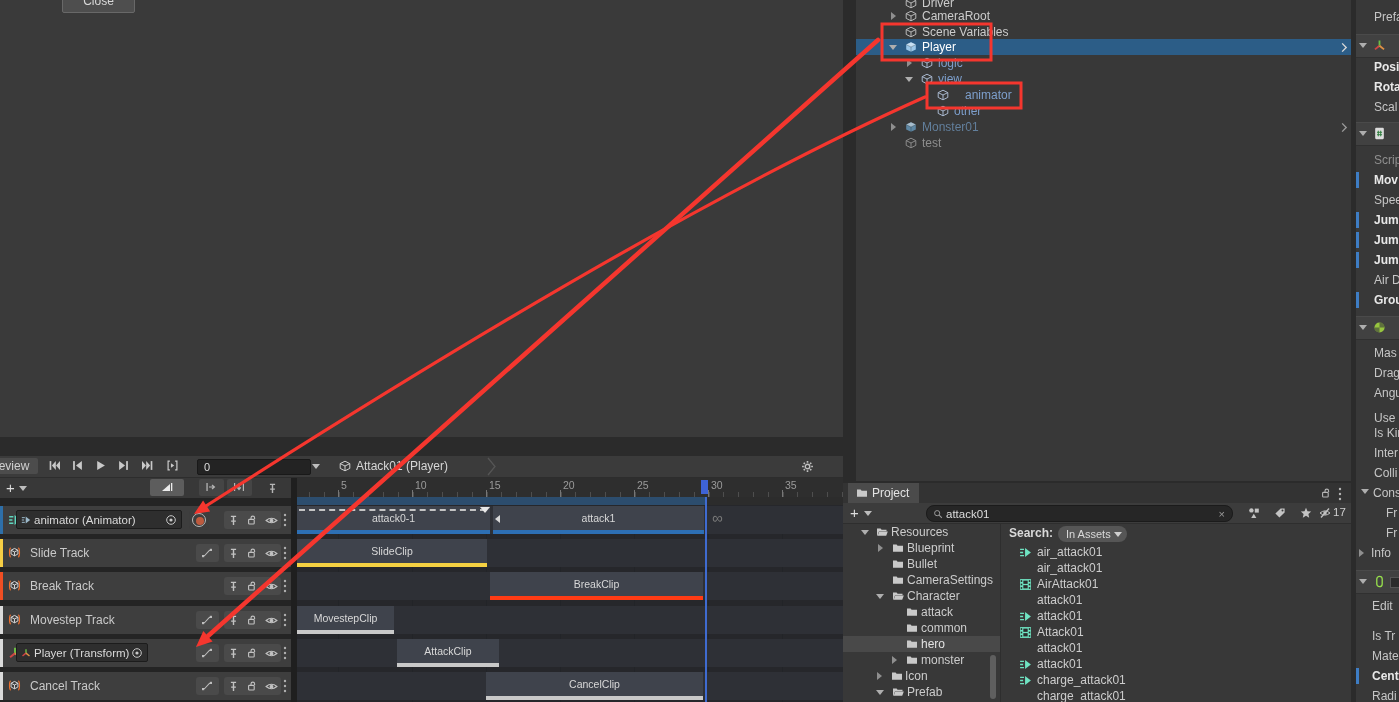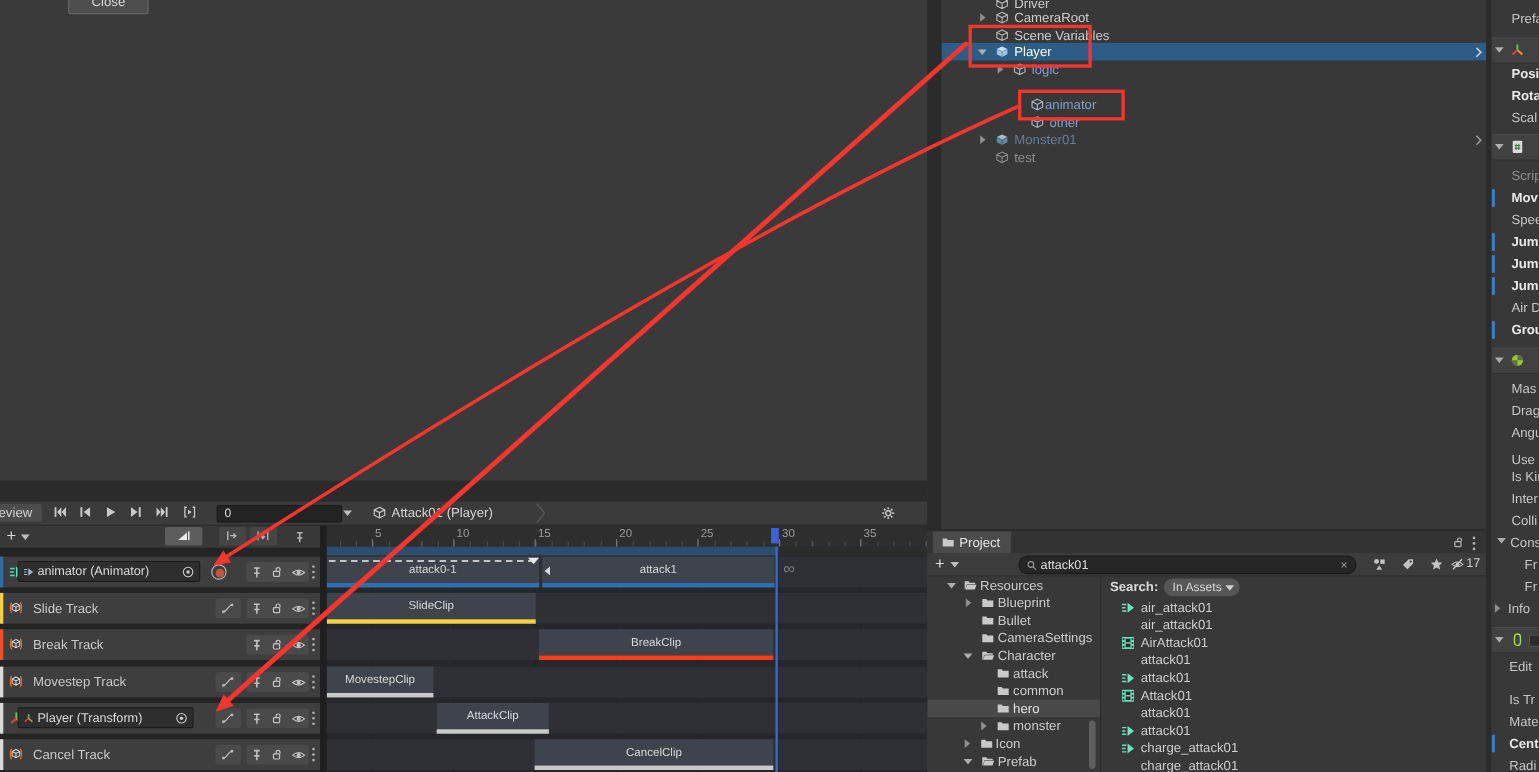--- a/index.html
+++ b/index.html
@@ -294,6 +294,13 @@
           <use href="#s-chev"></use>
         </svg>
     </div>
+    <div class="hrow" style="top:71px">
+      <span class="tri d" style="left:49px"></span>
+      <svg class="ic" style="left:65px;top:2px;width:12px;height:12px;color:#a9b8cf">
+          <use href="#s-cube"></use>
+        </svg>
+      <span class="hlbl" style="left:82px;color:#7d9fcc">view</span>
+    </div>
     <div class="hrow" style="top:87px">
       <svg class="ic" style="left:81px;top:2px;width:12px;height:12px;color:#a9b8cf">
           <use href="#s-cube"></use>

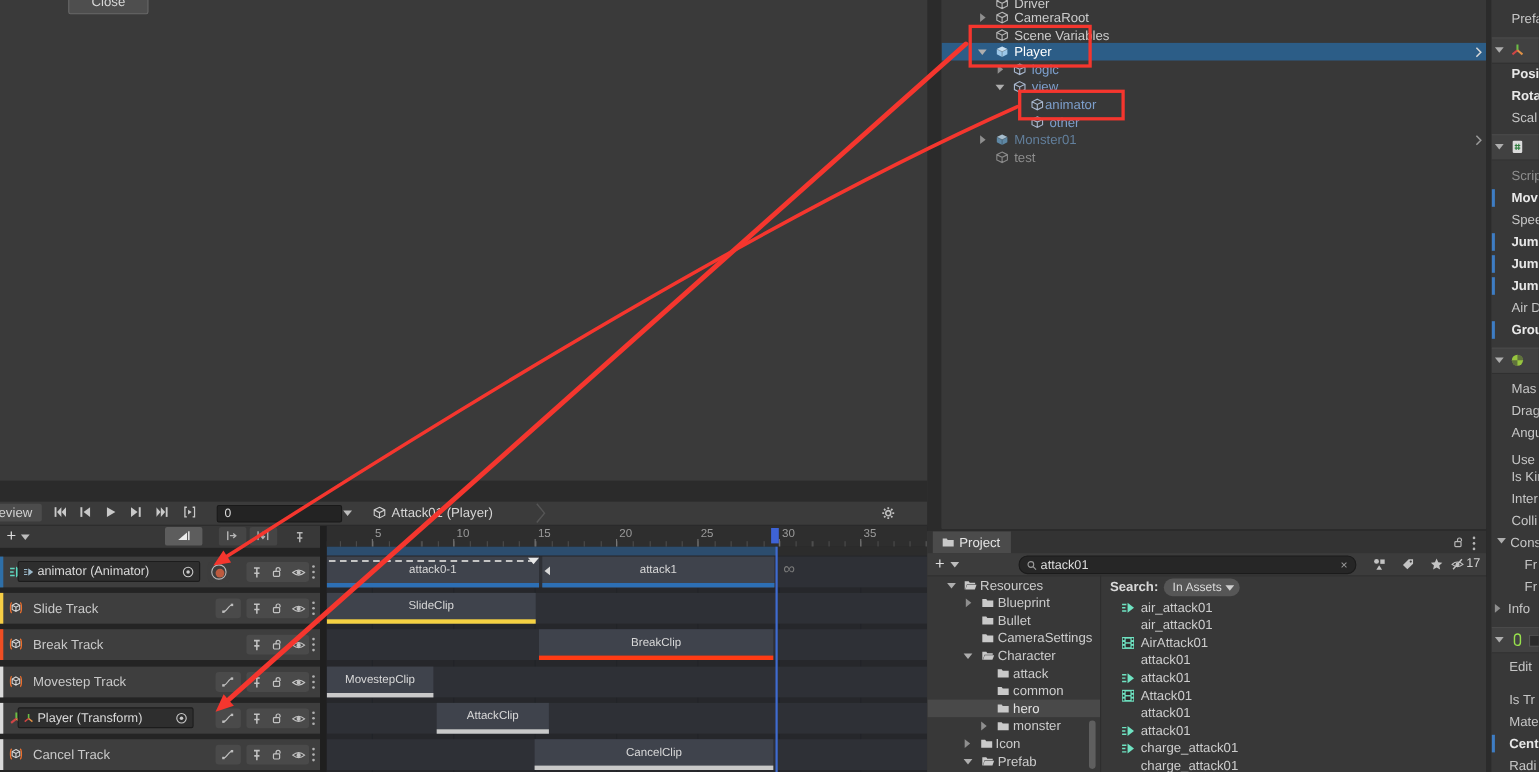--- a/index.html
+++ b/index.html
@@ -305,7 +305,7 @@
       <svg class="ic" style="left:81px;top:2px;width:12px;height:12px;color:#a9b8cf">
           <use href="#s-cube"></use>
         </svg>
-      <span class="hlbl" style="left:94px;color:#7d9fcc">animator</span>
+      <span class="hlbl" style="left:109px;color:#7d9fcc">animator</span>
     </div>
     <div class="hrow" style="top:103px">
       <svg class="ic" style="left:81px;top:2px;width:12px;height:12px;color:#a9b8cf">

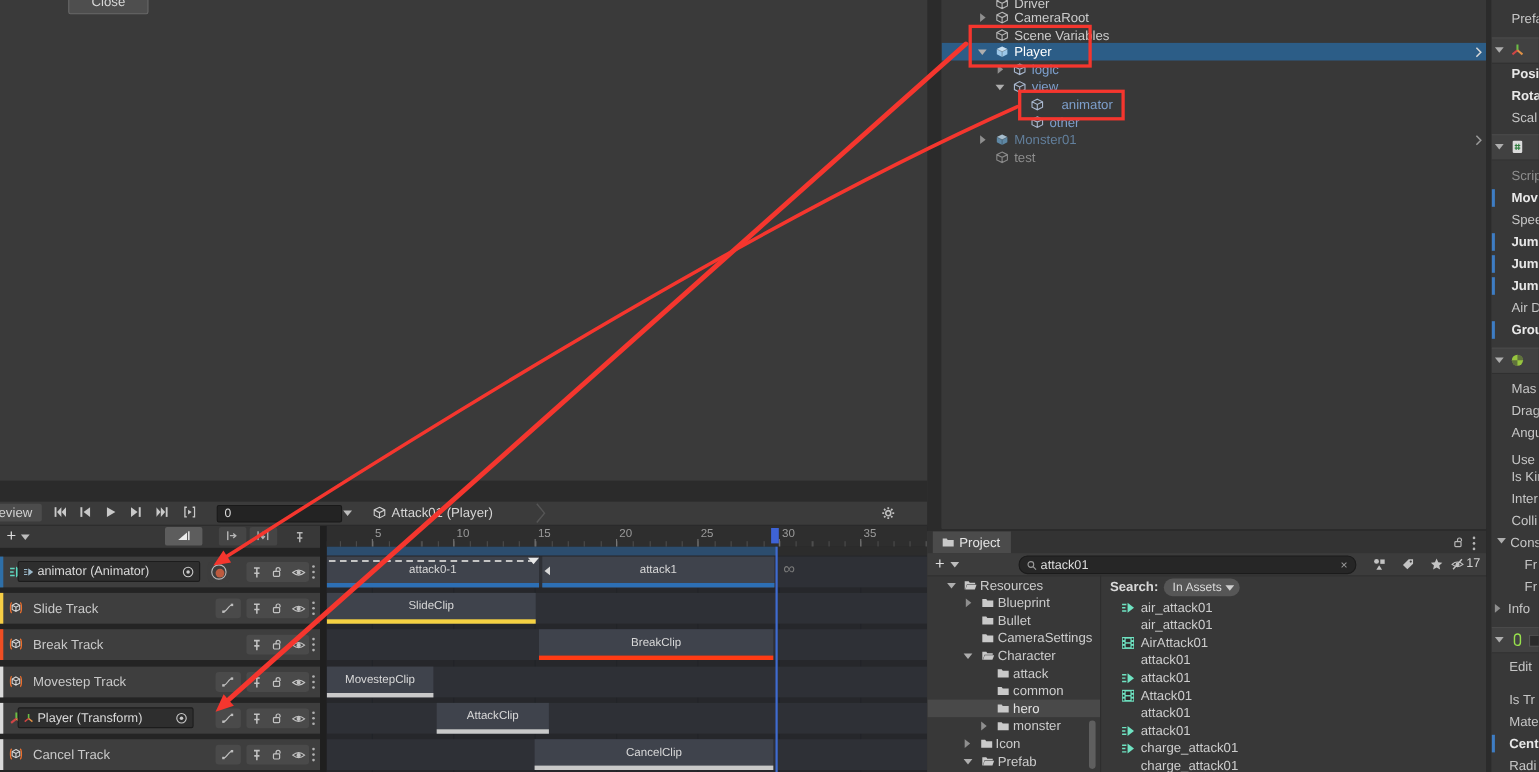--- a/index.html
+++ b/index.html
@@ -626,7 +626,7 @@
         <svg class="ic" style="left:8px;top:7px;width:14px;height:14px">
             <use href="#s-axes"></use>
           </svg>
-        <div class="objfield" style="width:160px">
+        <div class="objfield" style="width:132px">
           <svg style="width:10px;height:10px;margin-left:4px;flex:none;overflow:visible">
               <use href="#s-axes"></use>
             </svg>

